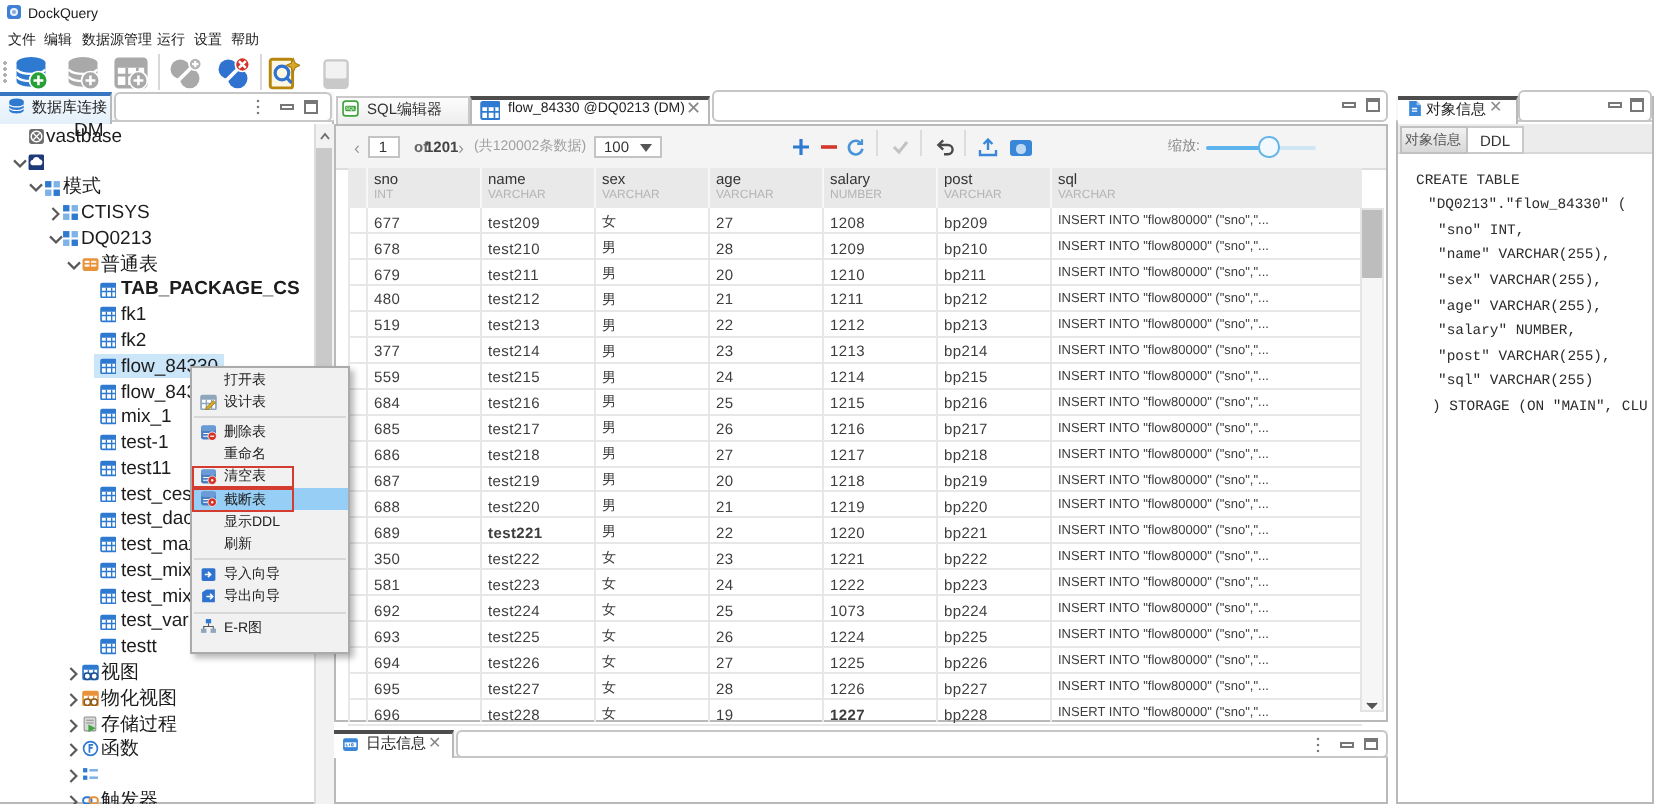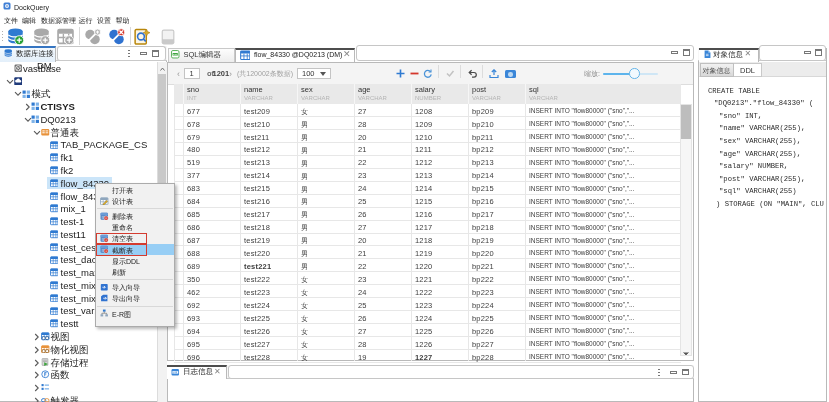--- a/index.html
+++ b/index.html
@@ -116,7 +116,7 @@
         <rect x="1" y="9" width="6" height="6" fill="#7fb3e8"></rect>
         <rect x="9" y="9" width="6" height="6" fill="#2f7ad1"></rect>
       </svg></div>
-<div class="tx" style="left:40.5px;top:101.11px;font-size:9.5px;color:#1c1c1c;font-weight:bold;letter-spacing:0;line-height:11.5px;">CTISYS</div>
+<div class="tx" style="left:40.5px;top:101.11px;font-size:9.5px;color:#1c1c1c;font-weight:normal;letter-spacing:0;line-height:11.5px;">CTISYS</div>
 <div class="a" style="left:24px;top:115.88px;line-height:0;"><svg width="8" height="8" viewBox="0 0 8 8">
         <path d="M1 2.2 4 5.2 7 2.2" fill="none" stroke="#5a5a5a" stroke-width="1.1"></path>
       </svg></div>

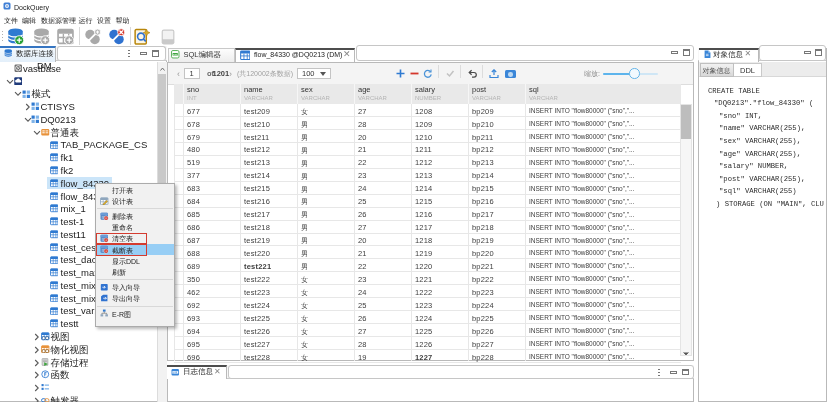--- a/index.html
+++ b/index.html
@@ -143,7 +143,7 @@
         <rect x="1" y="1.5" width="14" height="4" rx="1.2" fill="#2f7ad1"></rect>
         <path d="M1 9h14M6 5.5v9M11 5.5v9" stroke="#2f7ad1" stroke-width="1.3"></path>
       </svg></div>
-<div class="tx" style="left:60.5px;top:139.42000000000002px;font-size:9.5px;color:#1c1c1c;font-weight:normal;letter-spacing:0;line-height:11.5px;">TAB_PACKAGE_CS</div>
+<div class="tx" style="left:60.5px;top:139.42000000000002px;font-size:9.5px;color:#1c1c1c;font-weight:bold;letter-spacing:0;line-height:11.5px;">TAB_PACKAGE_CS</div>
 <div class="a" style="left:49.5px;top:153.39px;line-height:0;"><svg width="8.5" height="8.5" viewBox="0 0 16 16">
         <rect x="1" y="1.5" width="14" height="13" rx="1.2" fill="#fff" stroke="#2f7ad1" stroke-width="1.6"></rect>
         <rect x="1" y="1.5" width="14" height="4" rx="1.2" fill="#2f7ad1"></rect>

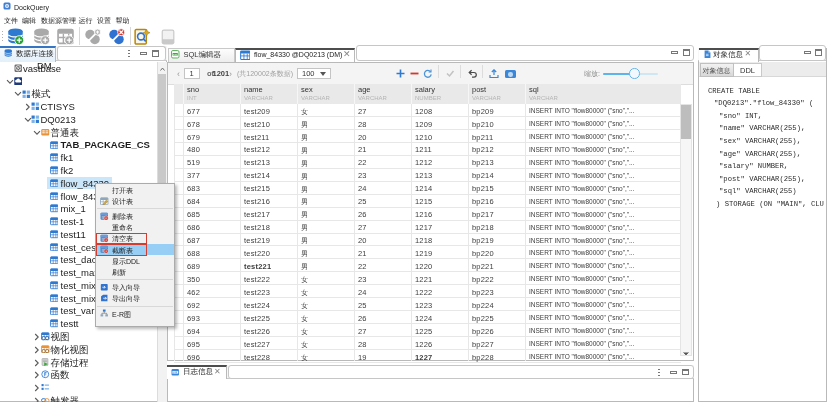--- a/index.html
+++ b/index.html
@@ -431,7 +431,7 @@
 <div class="tx" style="left:472px;top:171.35px;font-size:7.5px;color:#3d3d3d;font-weight:normal;letter-spacing:0.2px;line-height:9.5px;">bp214</div>
 <div class="tx" style="left:529px;top:171.75px;font-size:6.5px;color:#3d3d3d;font-weight:normal;letter-spacing:0;line-height:8.5px;">INSERT INTO "flow80000" ("sno","...</div>
 <div class="a" style="left:174px;top:193.64999999999998px;width:506.5px;height:1px;background:#e7e7e7;"></div>
-<div class="tx" style="left:187px;top:184.29999999999998px;font-size:7.5px;color:#3d3d3d;font-weight:normal;letter-spacing:0.2px;line-height:9.5px;">683</div>
+<div class="tx" style="left:187px;top:184.29999999999998px;font-size:7.5px;color:#3d3d3d;font-weight:normal;letter-spacing:0.2px;line-height:9.5px;">559</div>
 <div class="tx" style="left:244px;top:184.29999999999998px;font-size:7.5px;color:#3d3d3d;font-weight:normal;letter-spacing:0.2px;line-height:9.5px;">test215</div>
 <div class="tx" style="left:301px;top:184.5px;font-size:7px;color:#3d3d3d;font-weight:normal;letter-spacing:0;line-height:9px;">男</div>
 <div class="tx" style="left:358px;top:184.29999999999998px;font-size:7.5px;color:#3d3d3d;font-weight:normal;letter-spacing:0.2px;line-height:9.5px;">24</div>

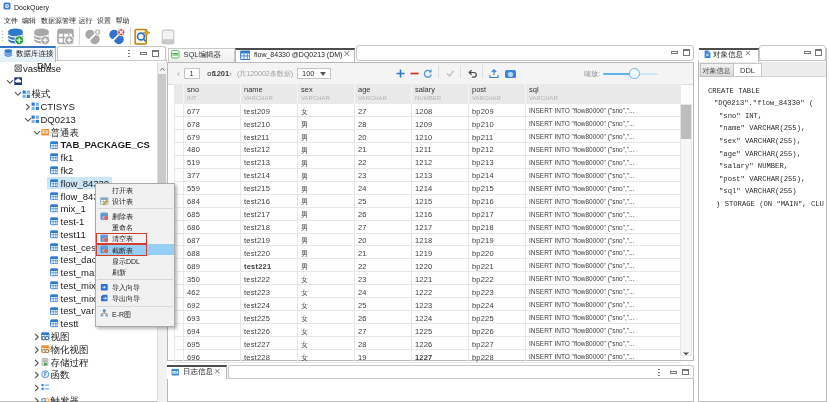--- a/index.html
+++ b/index.html
@@ -495,7 +495,7 @@
 <div class="tx" style="left:472px;top:274.95000000000005px;font-size:7.5px;color:#3d3d3d;font-weight:normal;letter-spacing:0.2px;line-height:9.5px;">bp222</div>
 <div class="tx" style="left:529px;top:275.35px;font-size:6.5px;color:#3d3d3d;font-weight:normal;letter-spacing:0;line-height:8.5px;">INSERT INTO "flow80000" ("sno","...</div>
 <div class="a" style="left:174px;top:297.24999999999994px;width:506.5px;height:1px;background:#e7e7e7;"></div>
-<div class="tx" style="left:187px;top:287.9px;font-size:7.5px;color:#3d3d3d;font-weight:normal;letter-spacing:0.2px;line-height:9.5px;">462</div>
+<div class="tx" style="left:187px;top:287.9px;font-size:7.5px;color:#3d3d3d;font-weight:normal;letter-spacing:0.2px;line-height:9.5px;">581</div>
 <div class="tx" style="left:244px;top:287.9px;font-size:7.5px;color:#3d3d3d;font-weight:normal;letter-spacing:0.2px;line-height:9.5px;">test223</div>
 <div class="tx" style="left:301px;top:288.09999999999997px;font-size:7px;color:#3d3d3d;font-weight:normal;letter-spacing:0;line-height:9px;">女</div>
 <div class="tx" style="left:358px;top:287.9px;font-size:7.5px;color:#3d3d3d;font-weight:normal;letter-spacing:0.2px;line-height:9.5px;">24</div>

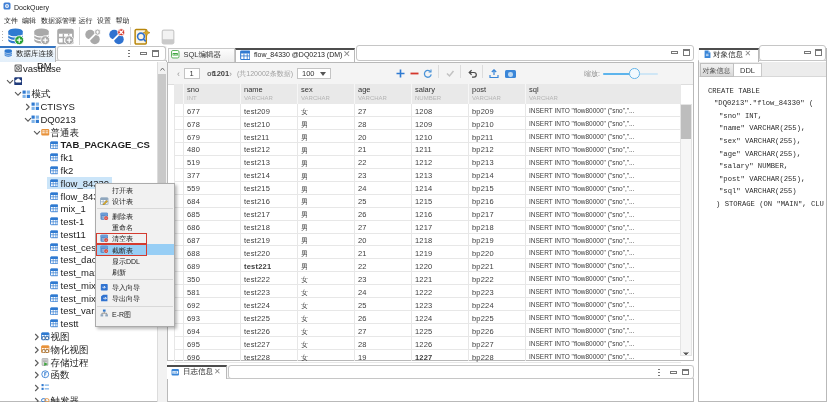--- a/index.html
+++ b/index.html
@@ -507,7 +507,7 @@
 <div class="tx" style="left:244px;top:300.85px;font-size:7.5px;color:#3d3d3d;font-weight:normal;letter-spacing:0.2px;line-height:9.5px;">test224</div>
 <div class="tx" style="left:301px;top:301.05px;font-size:7px;color:#3d3d3d;font-weight:normal;letter-spacing:0;line-height:9px;">女</div>
 <div class="tx" style="left:358px;top:300.85px;font-size:7.5px;color:#3d3d3d;font-weight:normal;letter-spacing:0.2px;line-height:9.5px;">25</div>
-<div class="tx" style="left:415px;top:300.85px;font-size:7.5px;color:#3d3d3d;font-weight:normal;letter-spacing:0.2px;line-height:9.5px;">1223</div>
+<div class="tx" style="left:415px;top:300.85px;font-size:7.5px;color:#3d3d3d;font-weight:normal;letter-spacing:0.2px;line-height:9.5px;">1073</div>
 <div class="tx" style="left:472px;top:300.85px;font-size:7.5px;color:#3d3d3d;font-weight:normal;letter-spacing:0.2px;line-height:9.5px;">bp224</div>
 <div class="tx" style="left:529px;top:301.25px;font-size:6.5px;color:#3d3d3d;font-weight:normal;letter-spacing:0;line-height:8.5px;">INSERT INTO "flow80000" ("sno","...</div>
 <div class="a" style="left:174px;top:323.15px;width:506.5px;height:1px;background:#e7e7e7;"></div>

